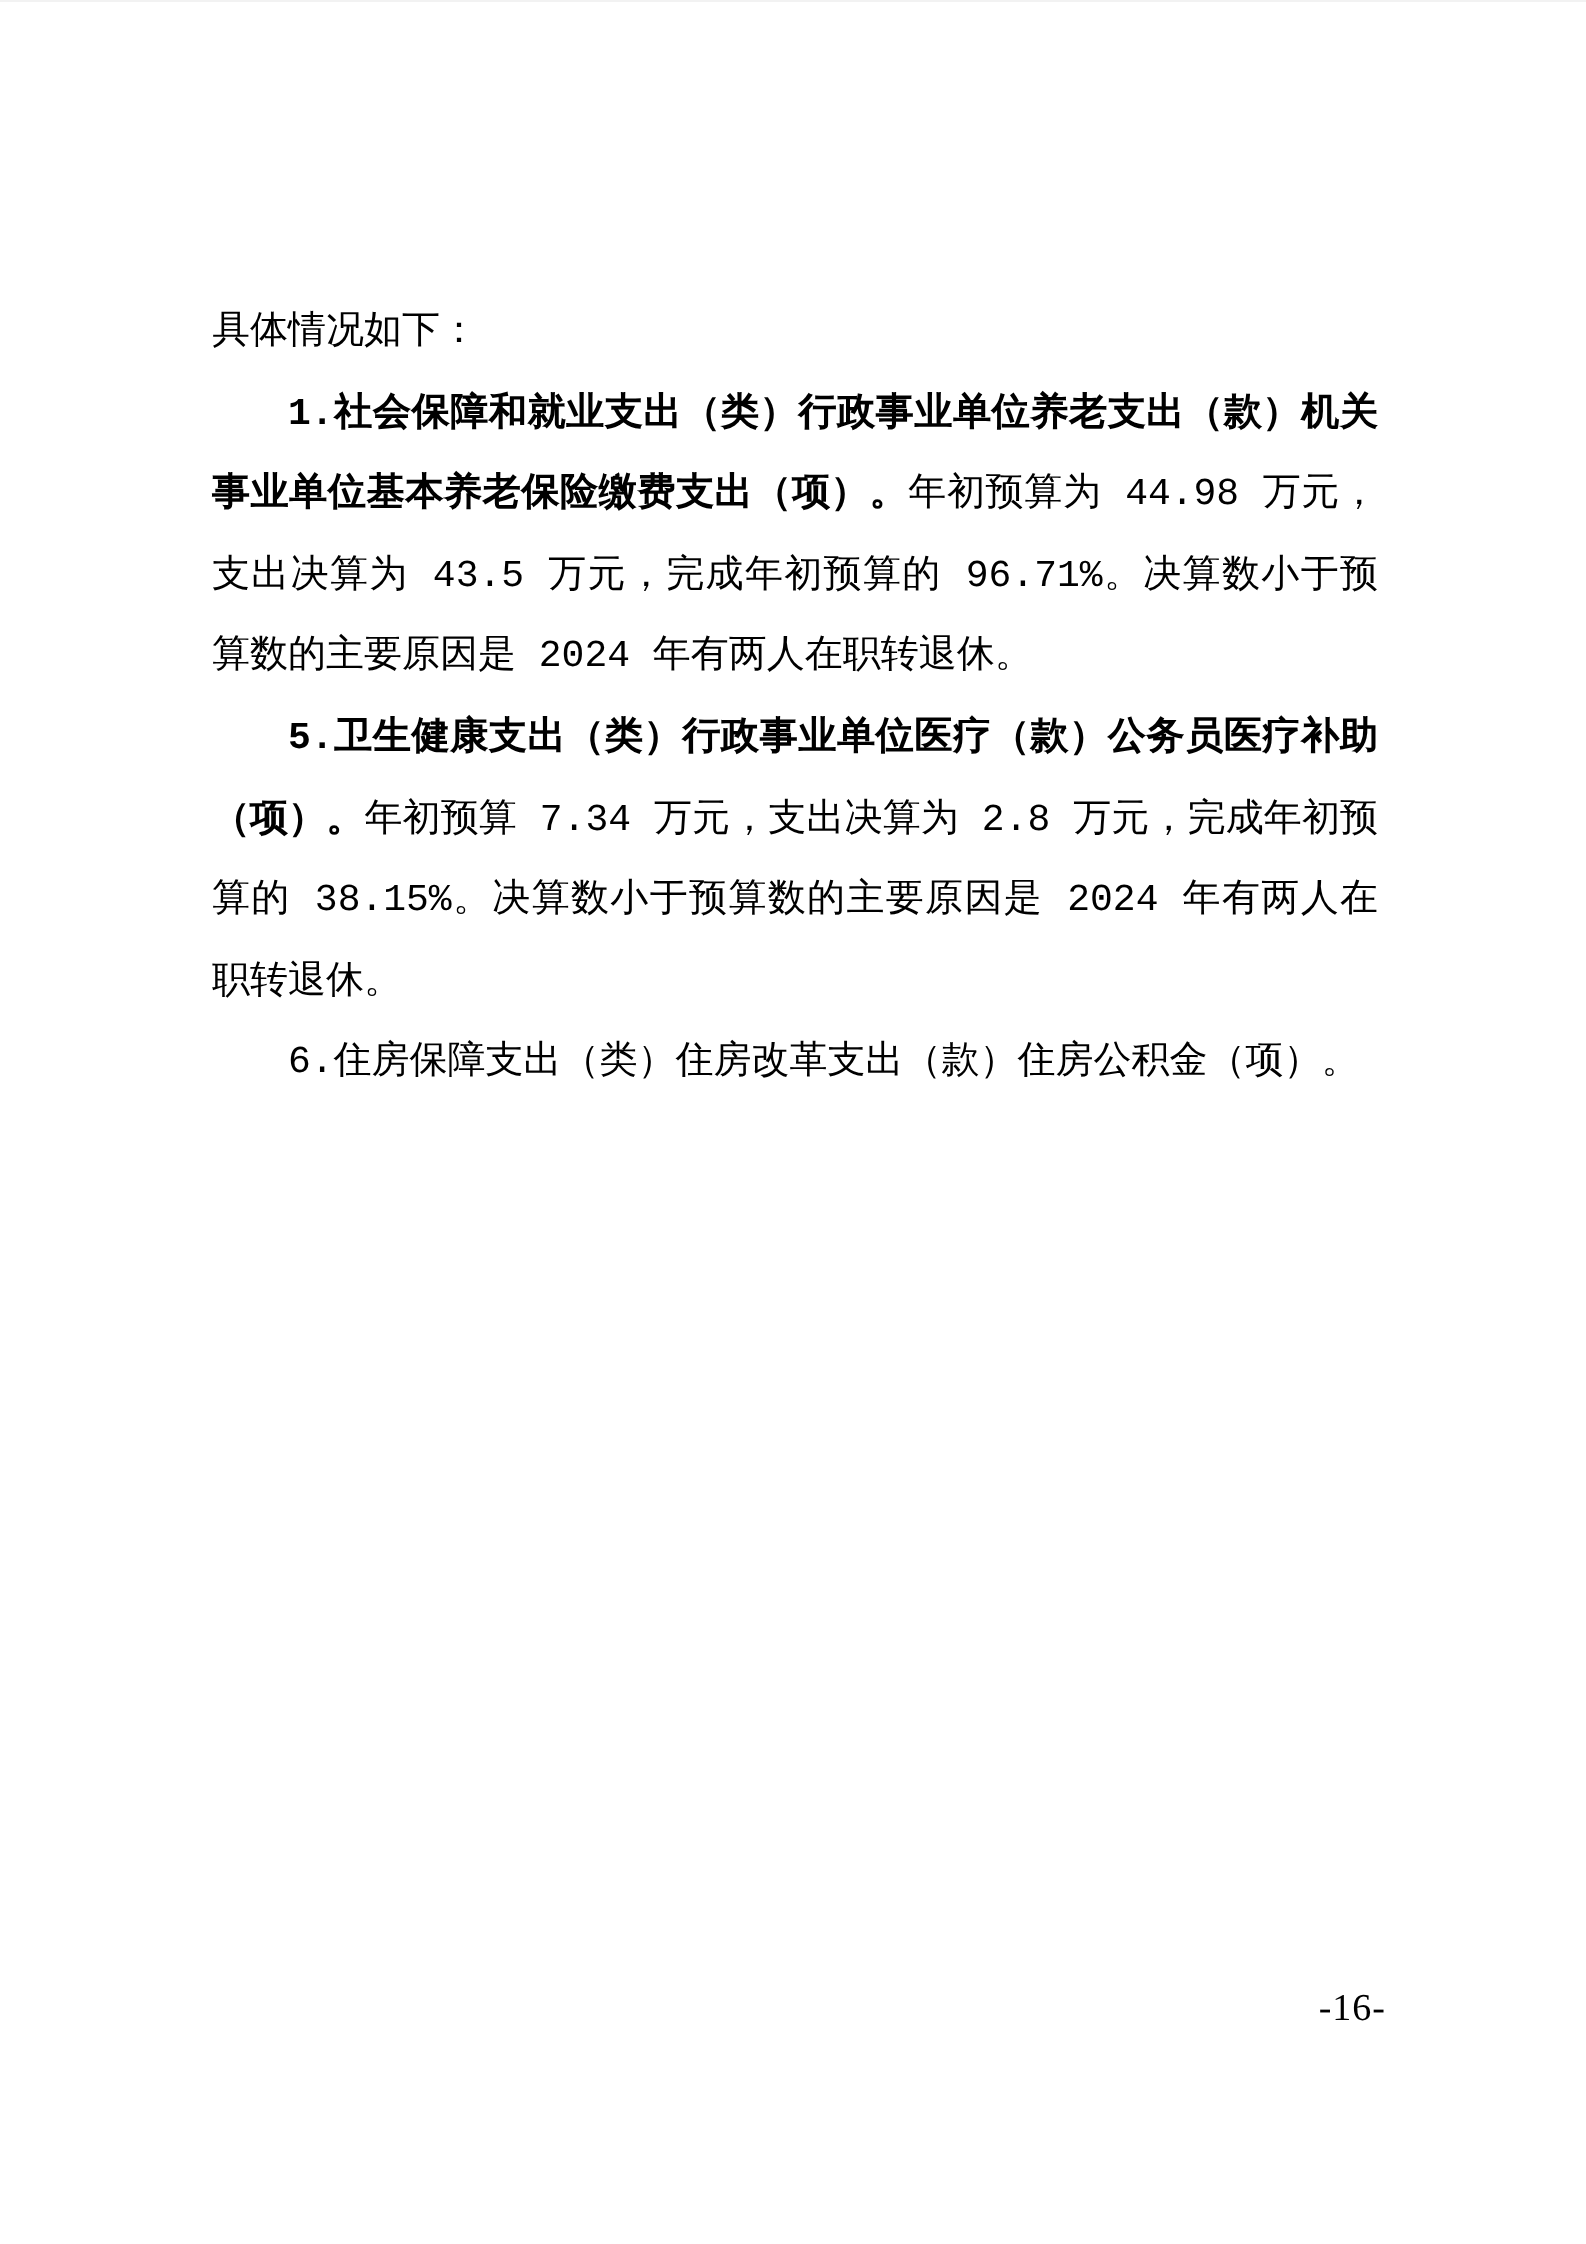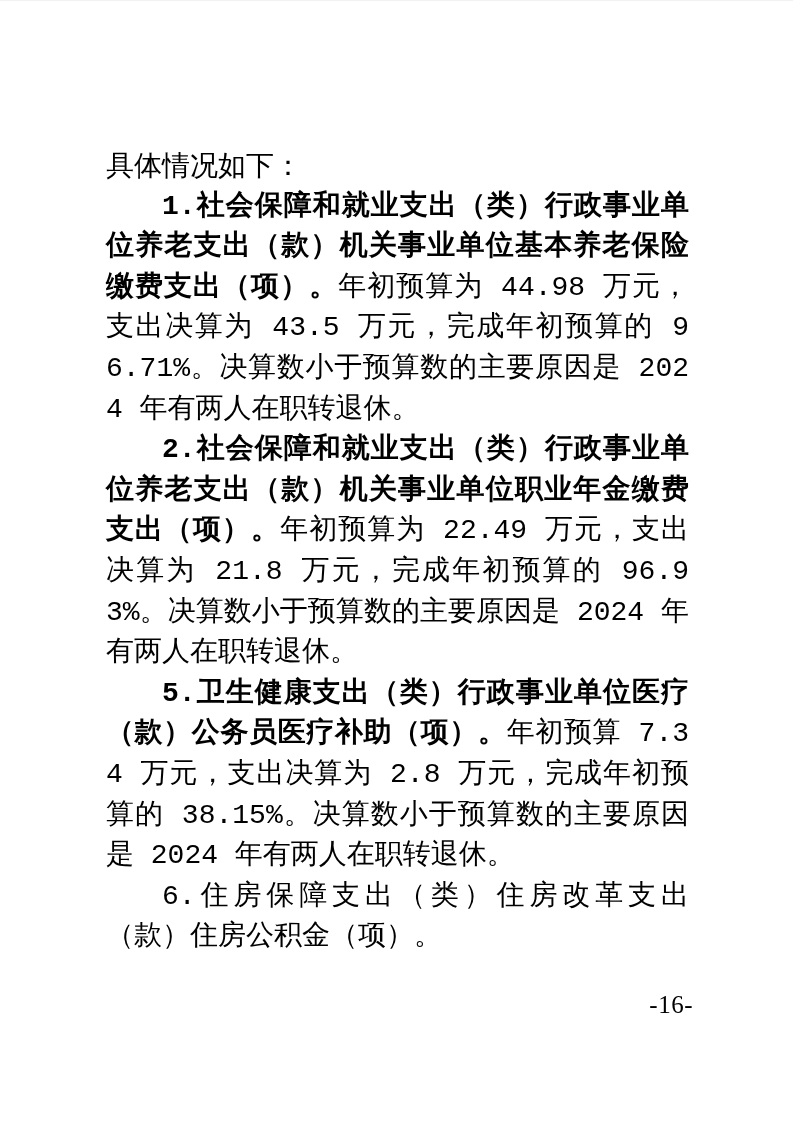--- a/index.html
+++ b/index.html
@@ -22,7 +22,7 @@
     width: 583px;
     color: #000000;
     font-family: "Liberation Serif", "DejaVu Serif", serif;
-    font-size: 28px;
+    font-size: 19px;
     line-height: 40.6px;
     text-align: justify;
     text-justify: inter-ideograph;

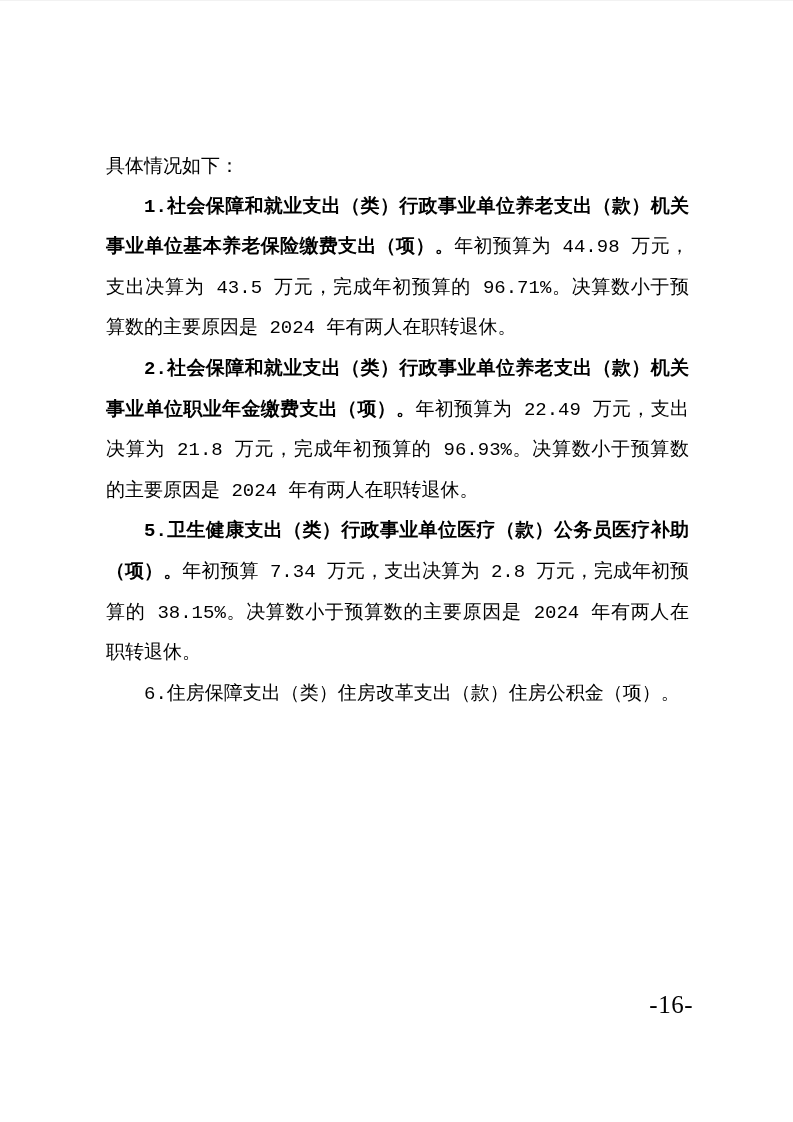--- a/index.html
+++ b/index.html
@@ -71,9 +71,6 @@
       <span class="head-bold">1.社会保障和就业支出（类）行政事业单位养老支出（款）机关事业单位基本养老保险缴费支出（项）。</span><span class="para-body">年初预算为 44.98 万元，支出决算为 43.5 万元，完成年初预算的 96.71%。决算数小于预算数的主要原因是 2024 年有两人在职转退休。</span>
     </p>
 
-    <p class="para indent">
-      <span class="head-bold">2.社会保障和就业支出（类）行政事业单位养老支出（款）机关事业单位职业年金缴费支出（项）。</span><span class="para-body">年初预算为 22.49 万元，支出决算为 21.8 万元，完成年初预算的 96.93%。决算数小于预算数的主要原因是 2024 年有两人在职转退休。</span>
-    </p>
 
 
 

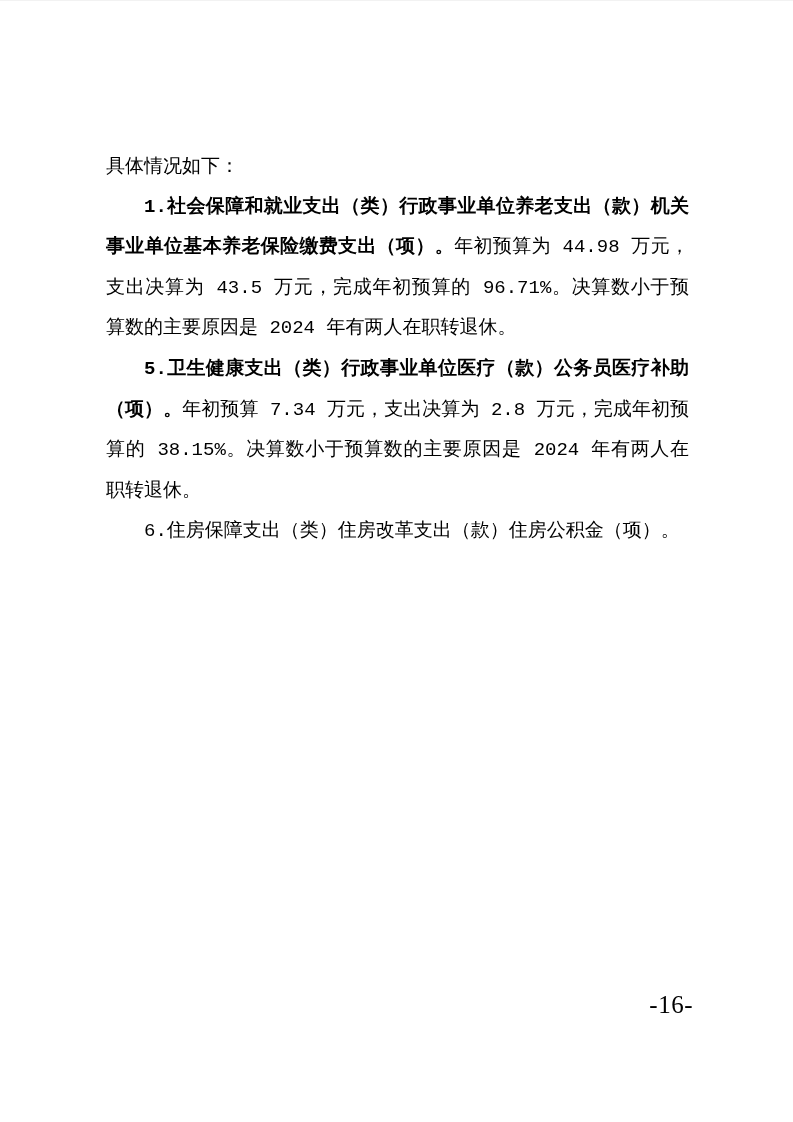--- a/index.html
+++ b/index.html
@@ -52,7 +52,7 @@
     right: 100px;
     color: #000000;
     font-family: "Liberation Serif", "DejaVu Serif", serif;
-    font-size: 25px;
+    font-size: 19px;
     line-height: 22px;
     letter-spacing: 0.5px;
   }

